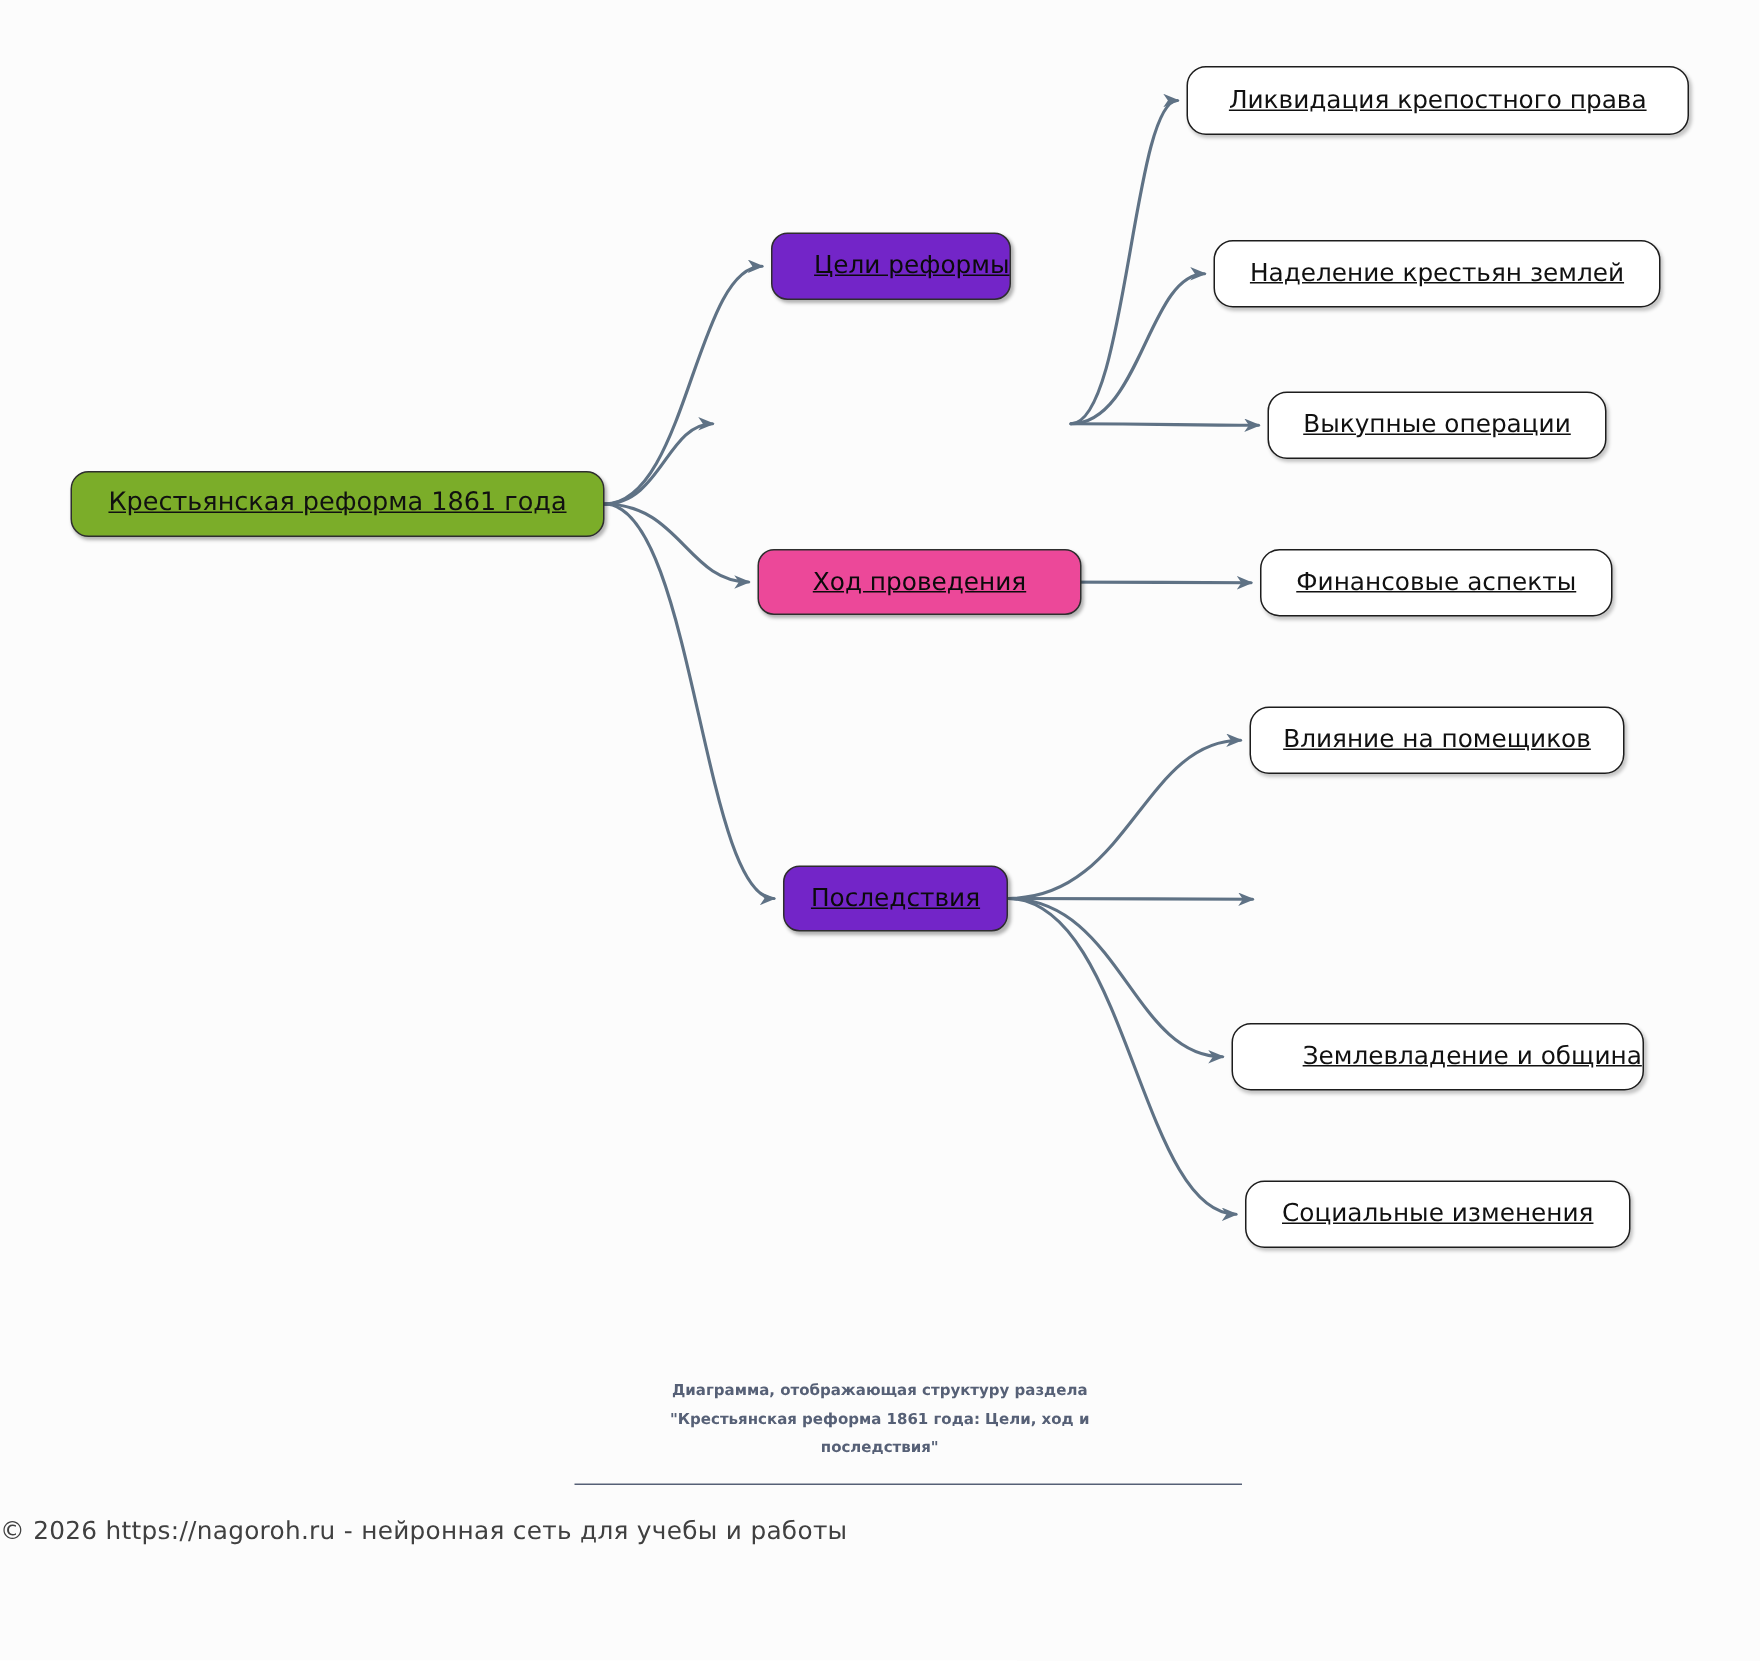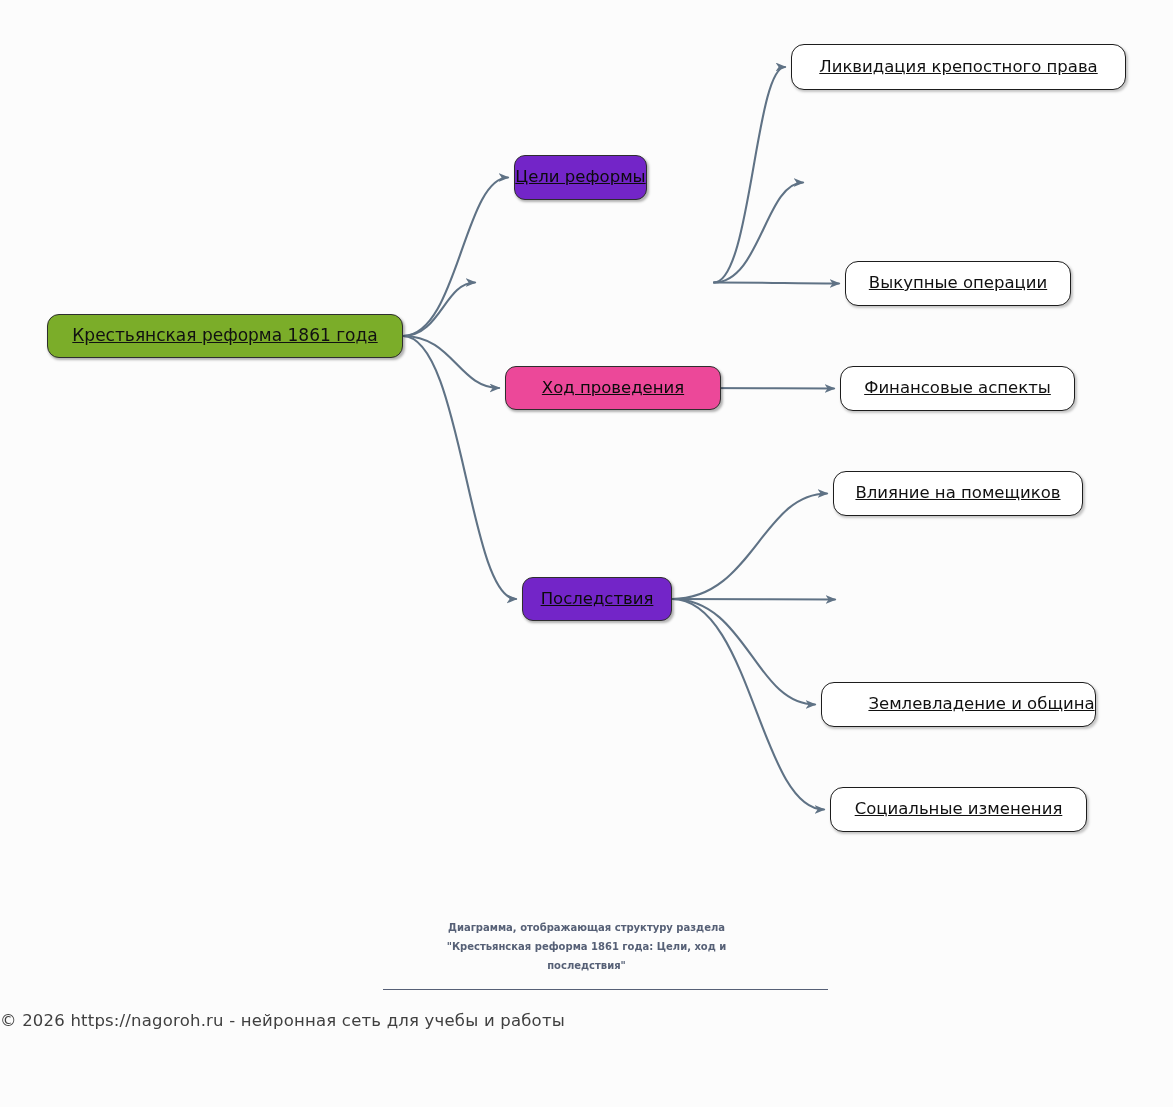--- a/index.html
+++ b/index.html
@@ -116,7 +116,7 @@
     <span>Крестьянская реформа 1861 года</span>
   </div>
 
-  <div class="node node-branch" style="left: 514px; top: 155px; width: 133px; height: 45px; background: rgb(115, 37, 200);">
+  <div class="node node-branch" style="left: 514px; top: 155px; width: 160px; height: 45px; background: rgb(115, 37, 200); justify-content: flex-end;">
     <span>Цели реформы</span>
   </div>
   <div class="node node-branch" style="left: 505px; top: 366px; width: 216px; height: 44px; background: #ec4899;">

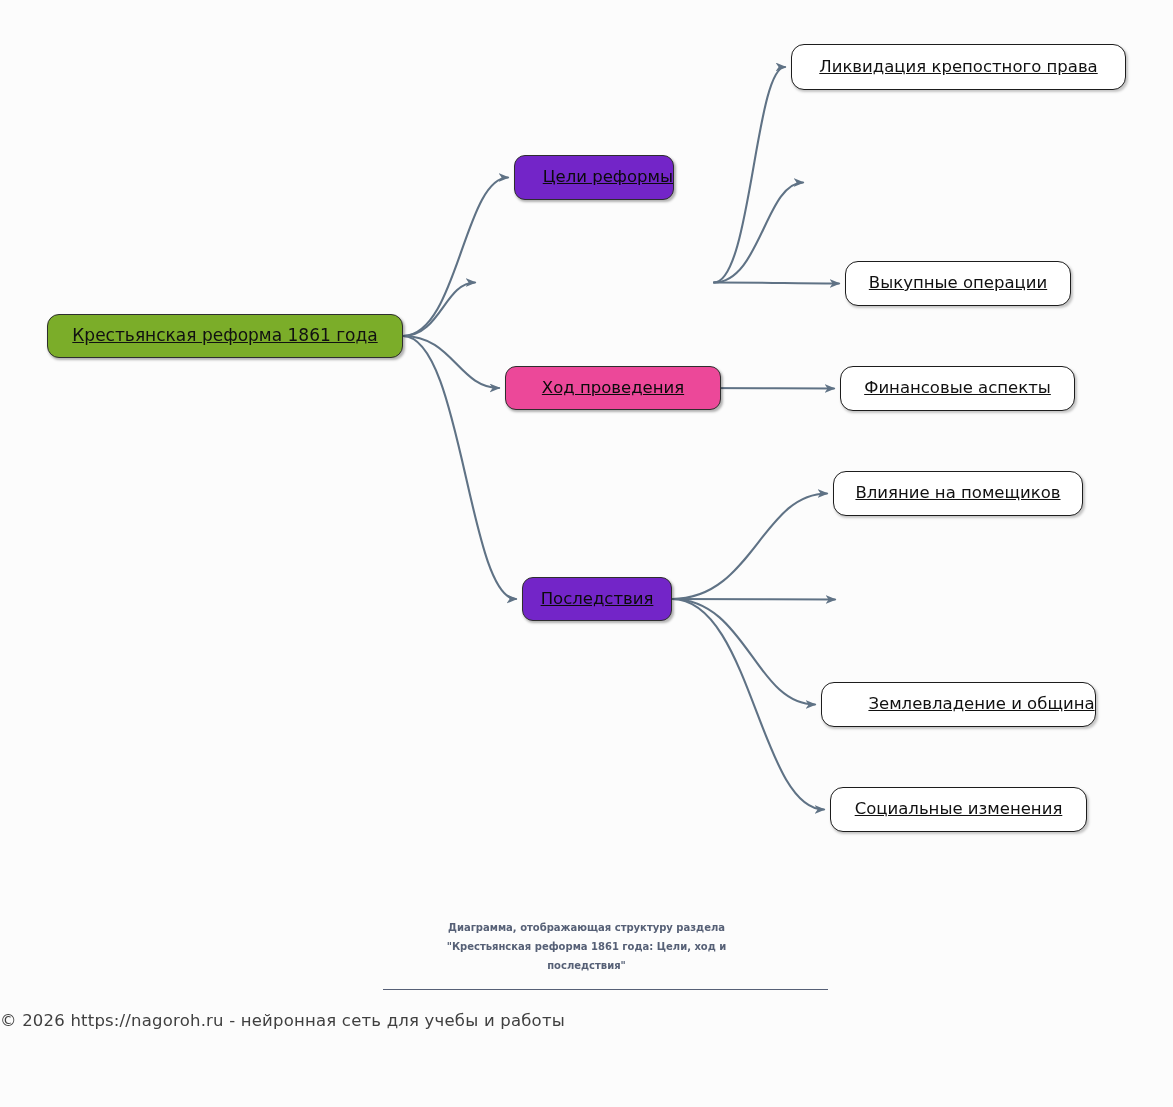--- a/index.html
+++ b/index.html
@@ -129,6 +129,9 @@
   <div class="node node-leaf" style="left: 791px; top: 44px; width: 335px; height: 46px; background: rgb(255, 255, 255);">
     <span>Ликвидация крепостного права</span>
   </div>
+  <div class="node node-leaf" style="left: 809px; top: 160px; width: 298px; height: 45px; background: rgb(255, 255, 255);">
+    <span>Наделение крестьян землей</span>
+  </div>
   <div class="node node-leaf" style="left: 845px; top: 261px; width: 226px; height: 45px; background: rgb(255, 255, 255);">
     <span>Выкупные операции</span>
   </div>

